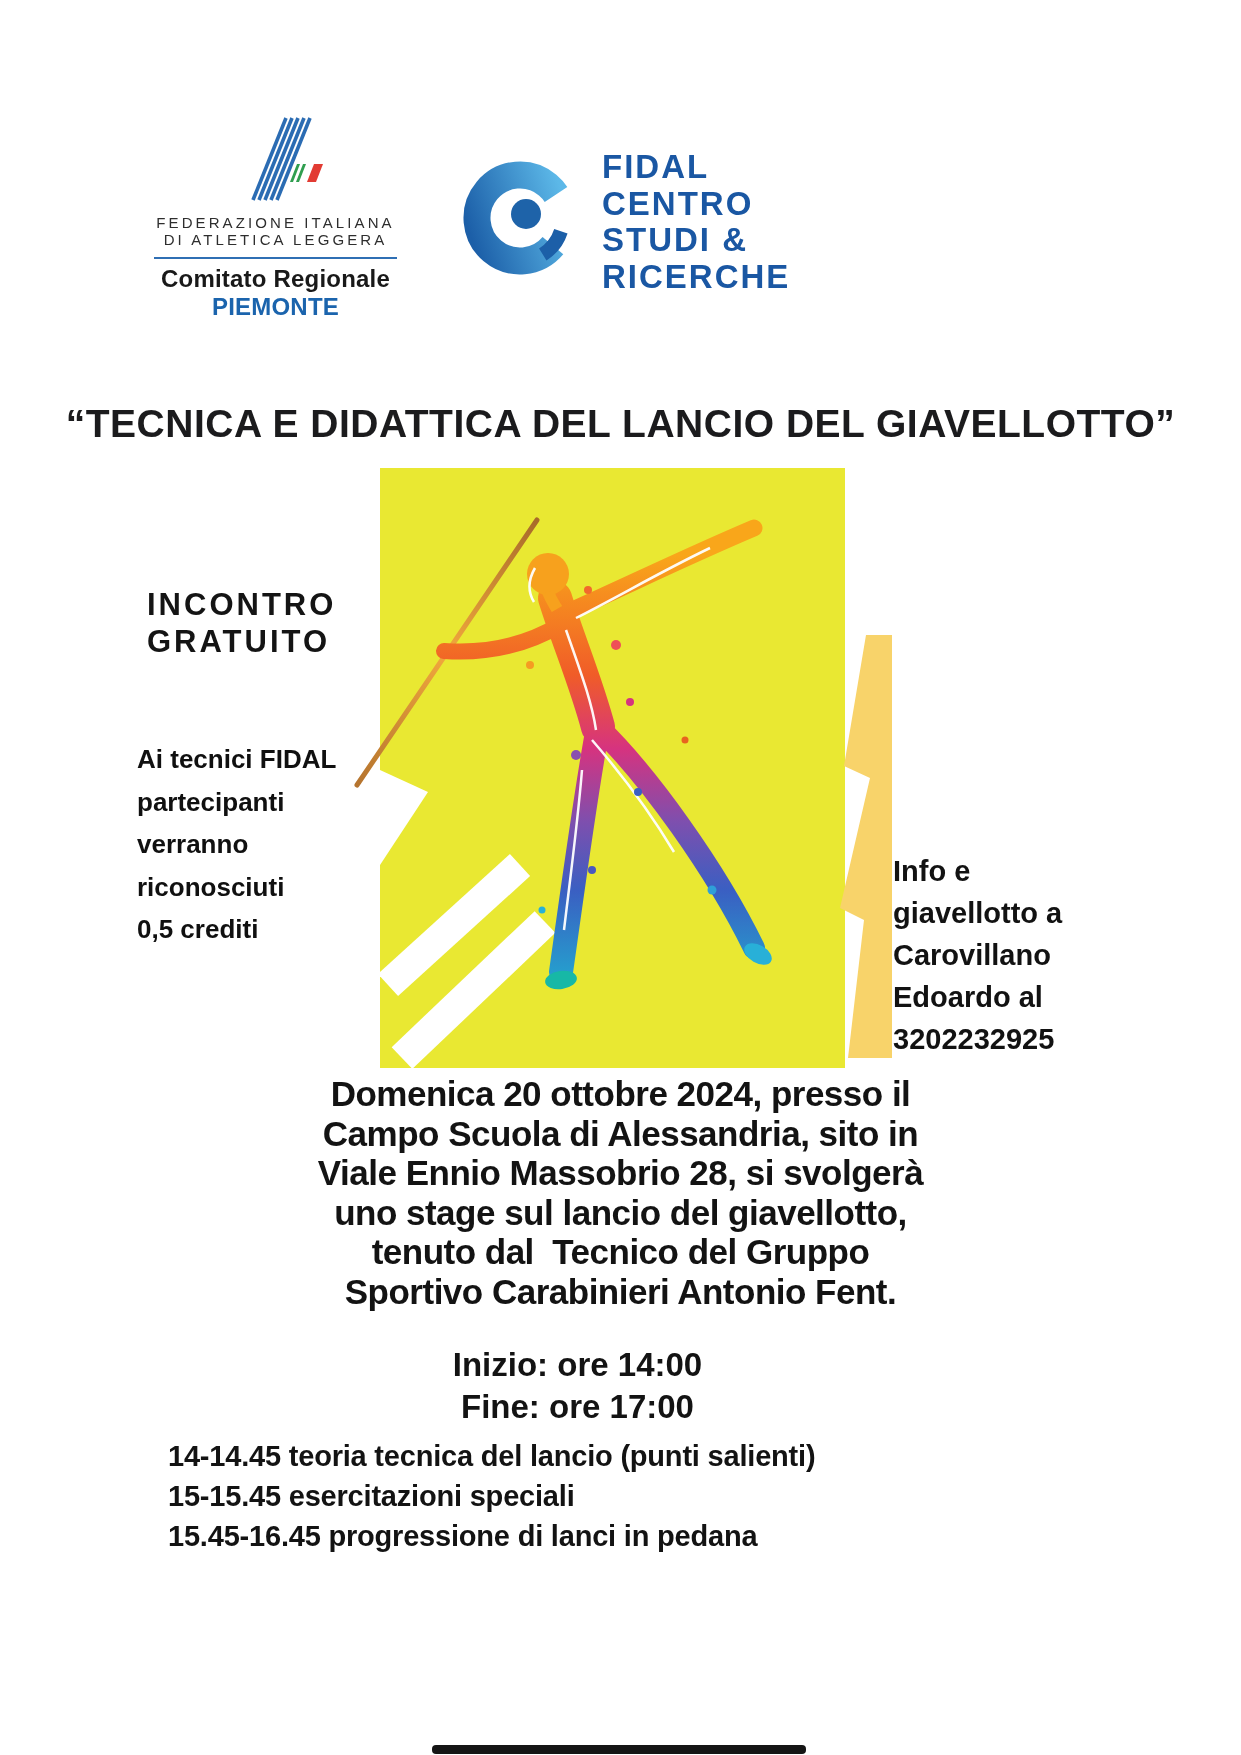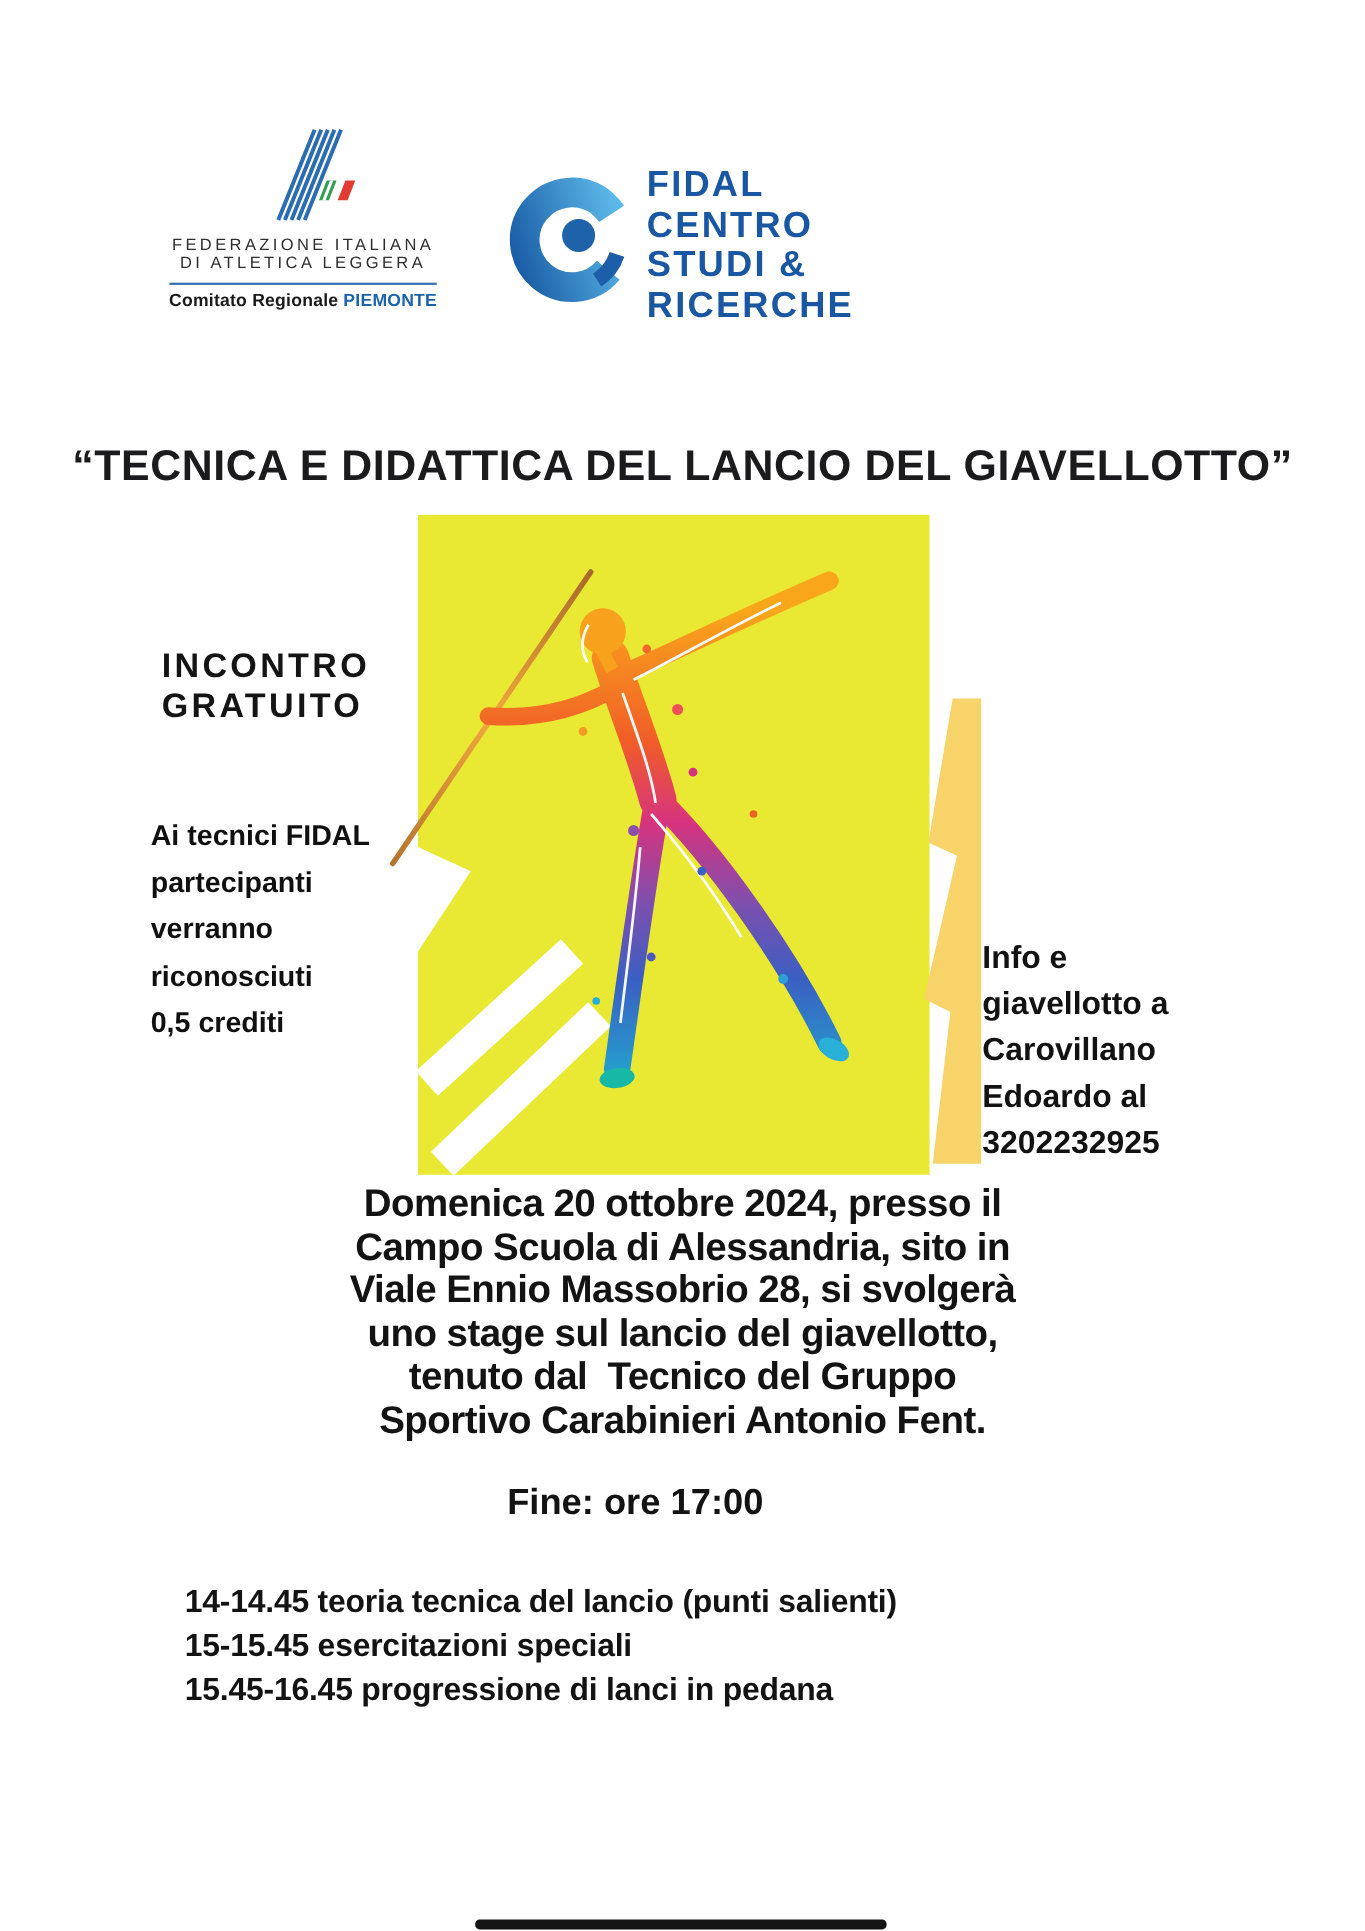--- a/index.html
+++ b/index.html
@@ -14,7 +14,7 @@
   .committee{font-size:16px;font-weight:bold;color:#191919;letter-spacing:0.2px;}
   .committee .region{color:#1b64ad;}
 
-  .centro-logo{position:absolute;left:460px;top:148px;display:flex;align-items:flex-start;}
+  .centro-logo{position:absolute;left:460px;top:148px;display:flex;align-items:flex-start;gap:14px;}
   .centro-text{font-weight:bold;font-size:33px;color:#1a57a3;line-height:36.5px;letter-spacing:2px;margin-top:1px;}
 
   .ale-logo{position:absolute;left:873px;top:105px;line-height:0;}

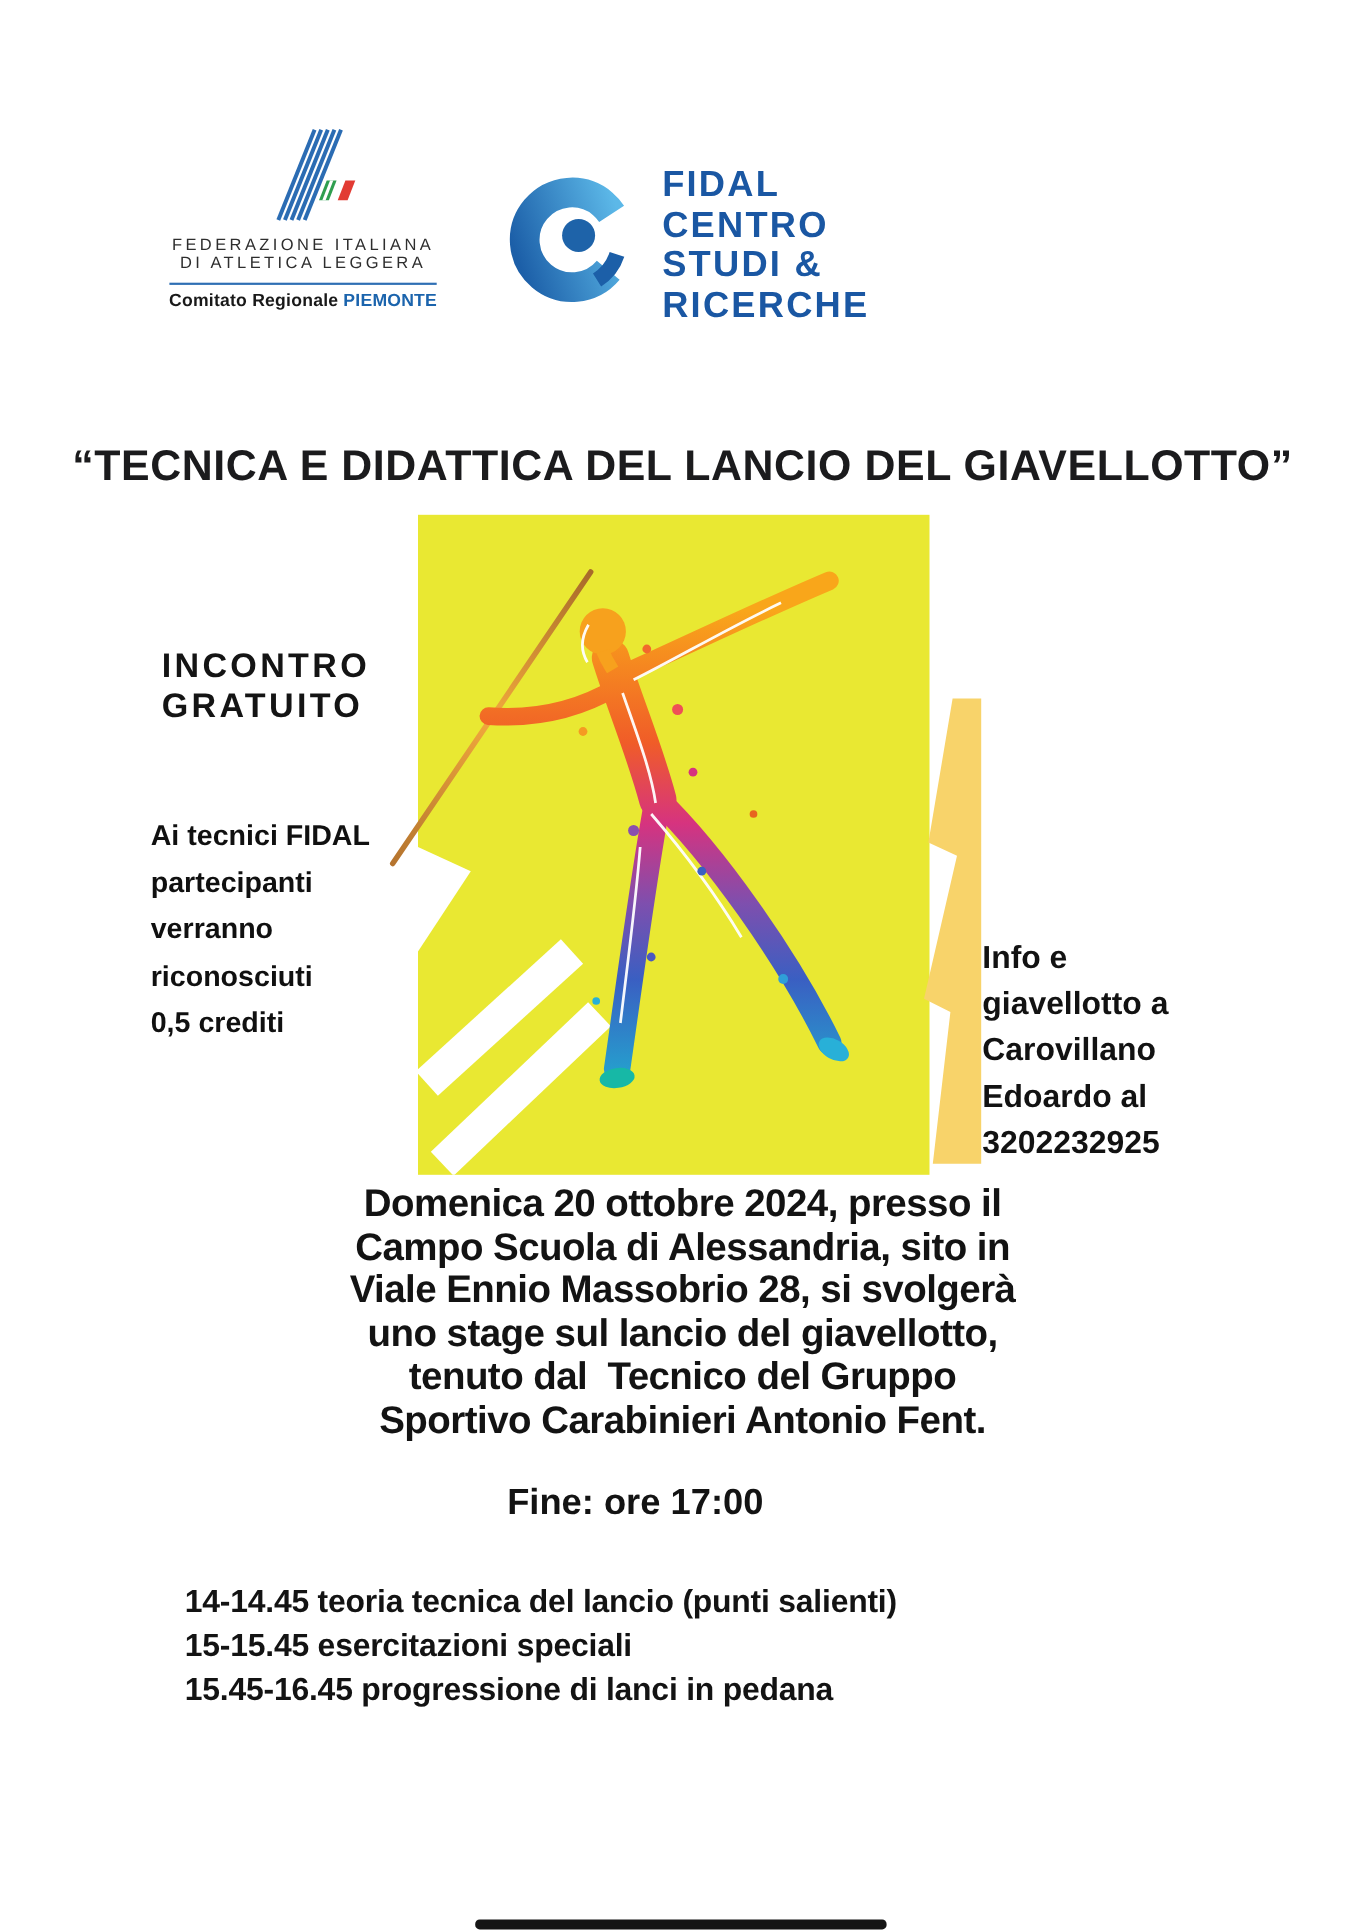--- a/index.html
+++ b/index.html
@@ -11,7 +11,7 @@
   .fidal-glyph{display:block;margin:8px auto 10px auto;}
   .fed-line{font-size:15px;letter-spacing:3.1px;color:#2e2e2e;line-height:17px;font-weight:500;}
   .fed-rule{height:2px;background:#2f6fb4;margin:9px 6px 6px 6px;}
-  .committee{font-size:16px;font-weight:bold;color:#191919;letter-spacing:0.2px;}
+  .committee{font-size:24px;font-weight:bold;color:#191919;letter-spacing:0.2px;}
   .committee .region{color:#1b64ad;}
 
   .centro-logo{position:absolute;left:460px;top:148px;display:flex;align-items:flex-start;gap:14px;}

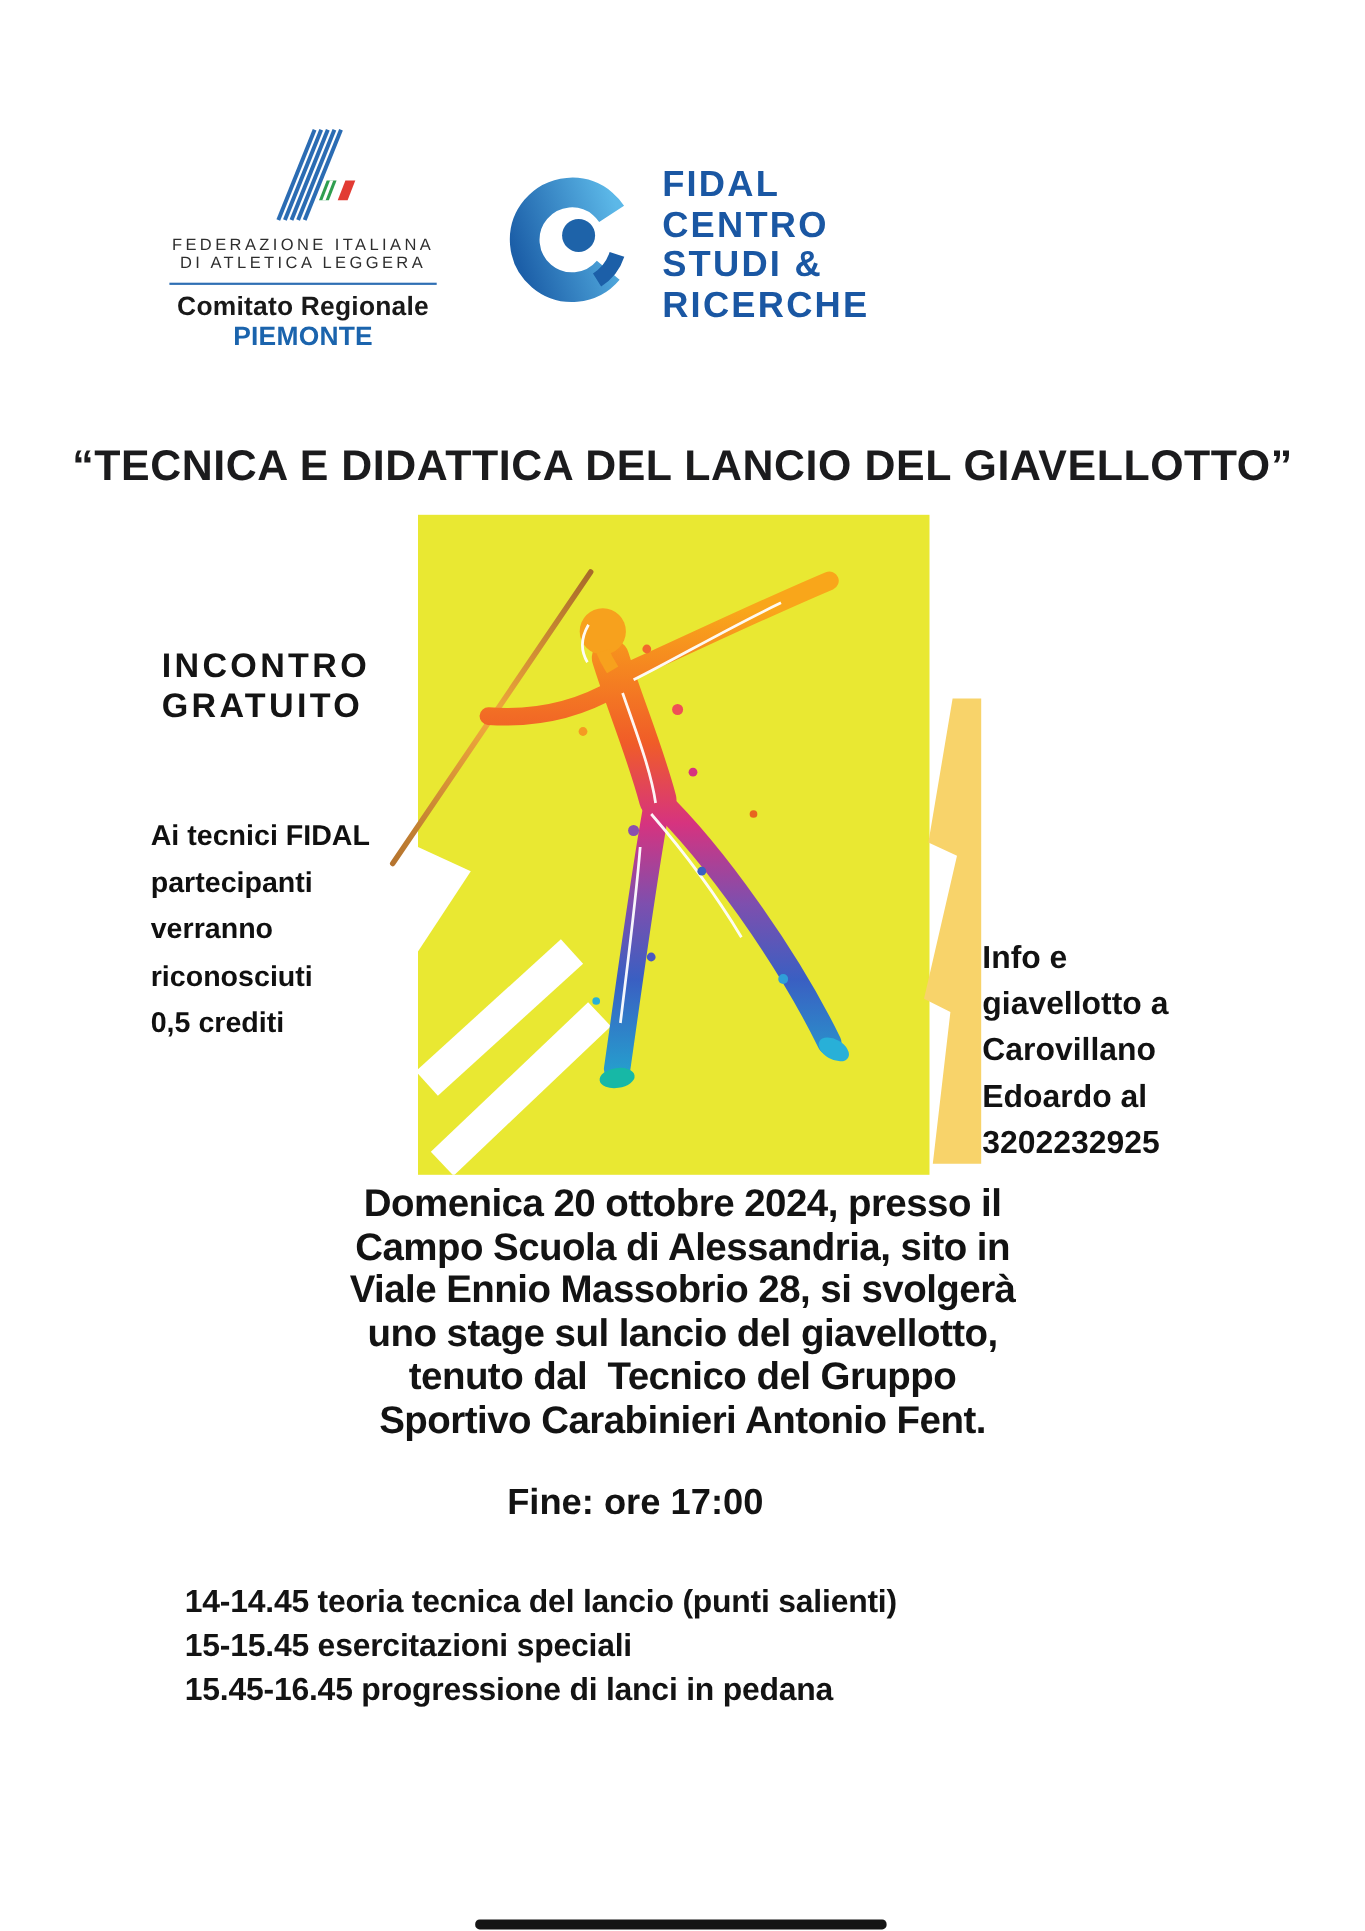--- a/index.html
+++ b/index.html
@@ -192,6 +192,7 @@
     </div>
 
   <div class="times">
+    <div>Inizio: ore 14:00</div>
     <div>Fine: ore 17:00</div>
   </div>
 

